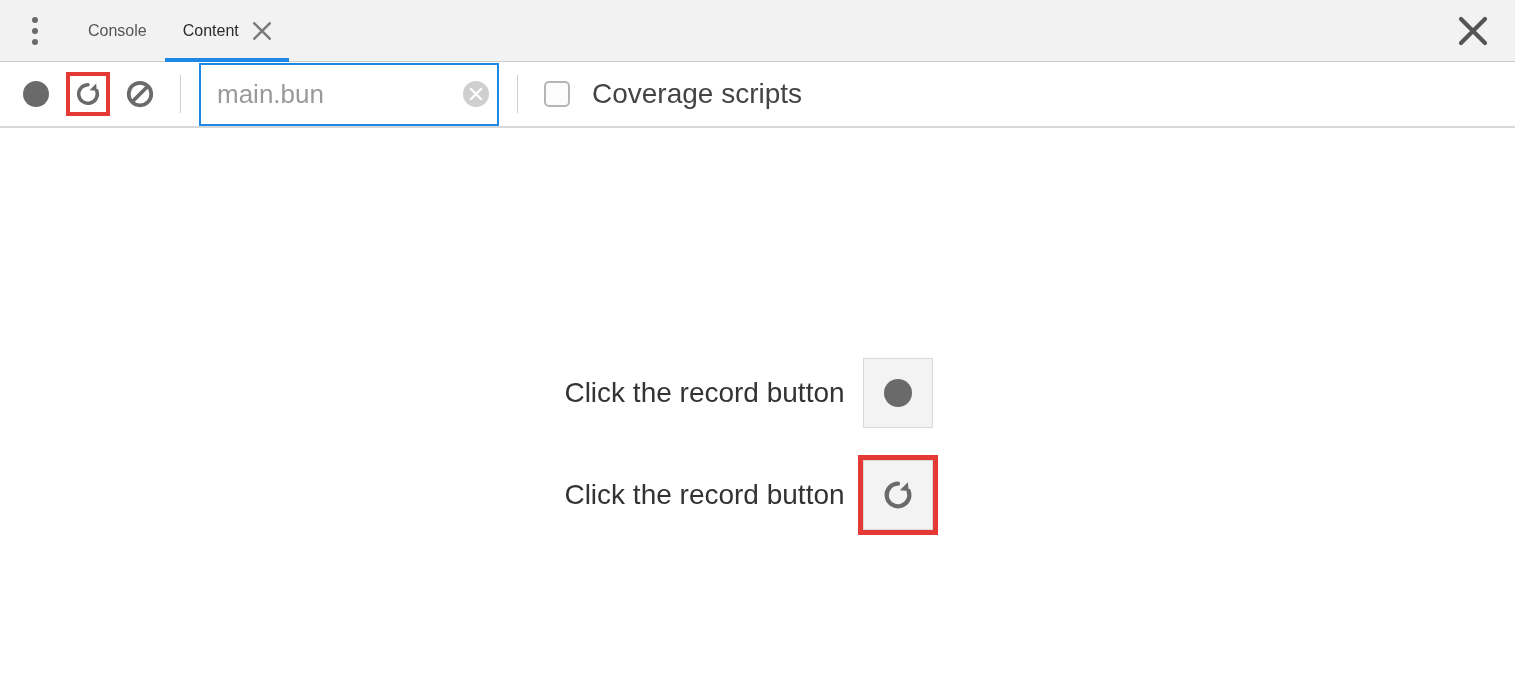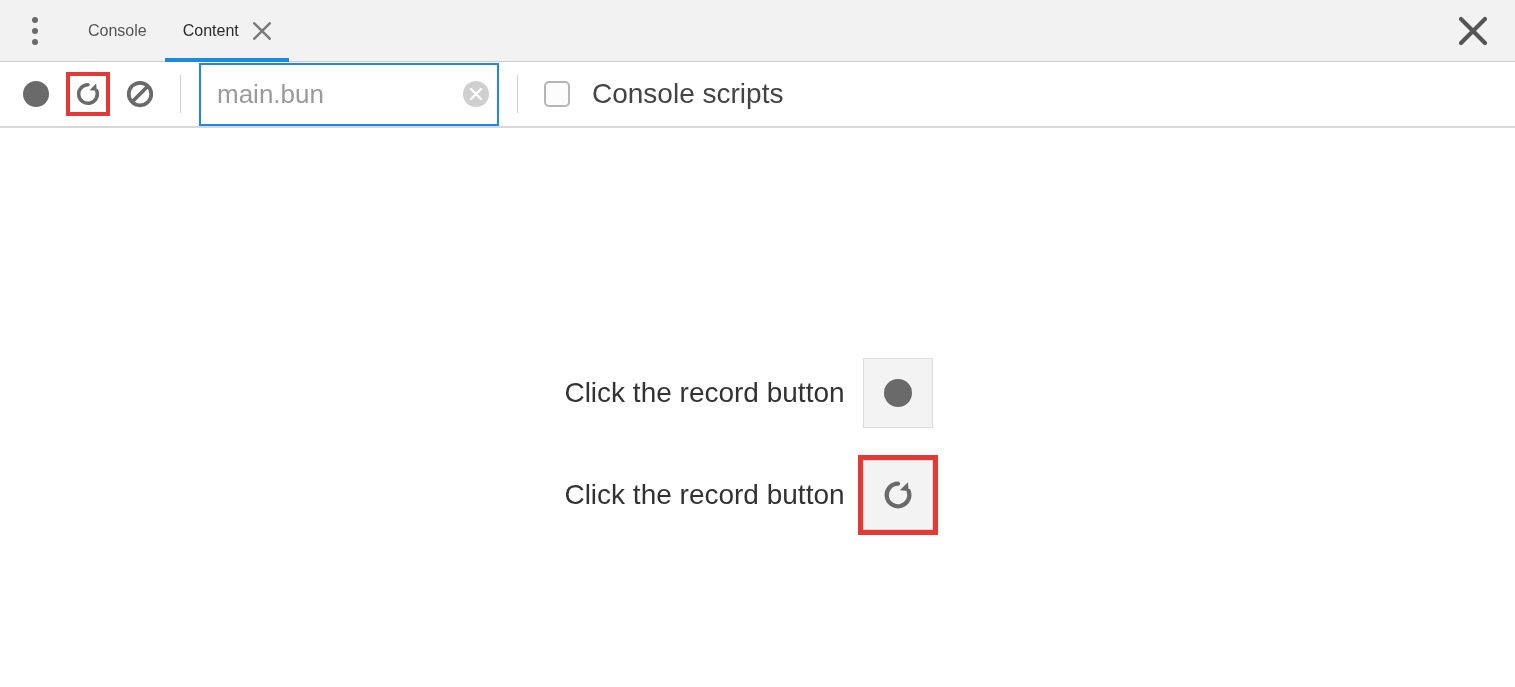--- a/index.html
+++ b/index.html
@@ -254,7 +254,7 @@
   <div class="divider"></div>
 
   <div class="checkbox"></div>
-  <span class="cb-label">Console scripts</span>
+  <span class="cb-label">Coverage scripts</span>
 </div>
 
 <div class="body">

